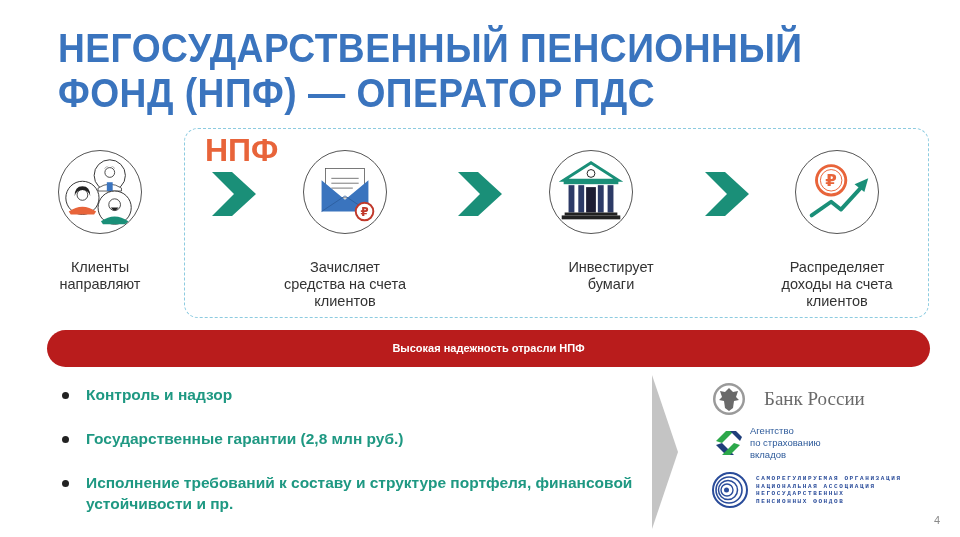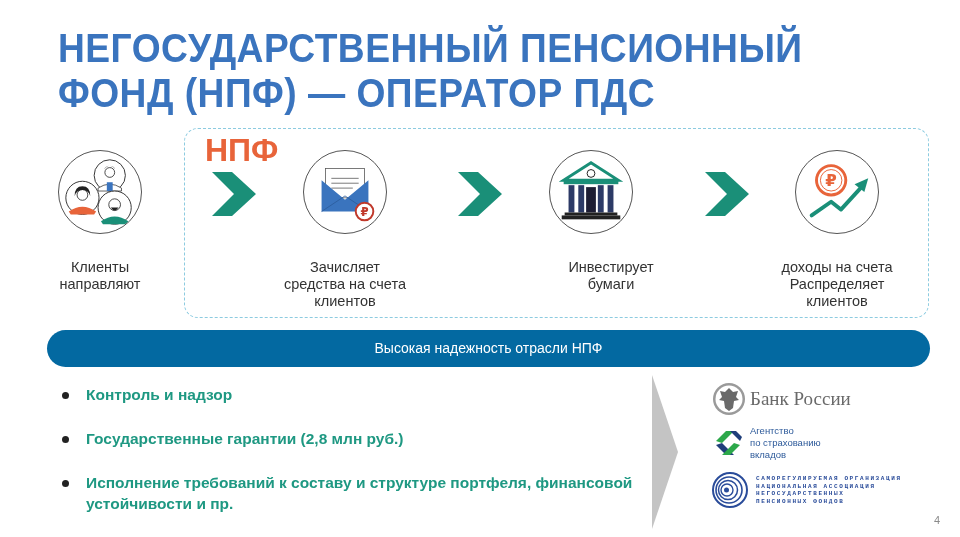--- a/index.html
+++ b/index.html
@@ -119,8 +119,8 @@
   </svg>
 </div>
 <div class="abs caption" style="left:752px;top:259px;">
+  <div>Распределяет</div>
   <div>доходы на счета</div>
-  <div>Распределяет</div>
   <div>клиентов</div>
 </div>
 

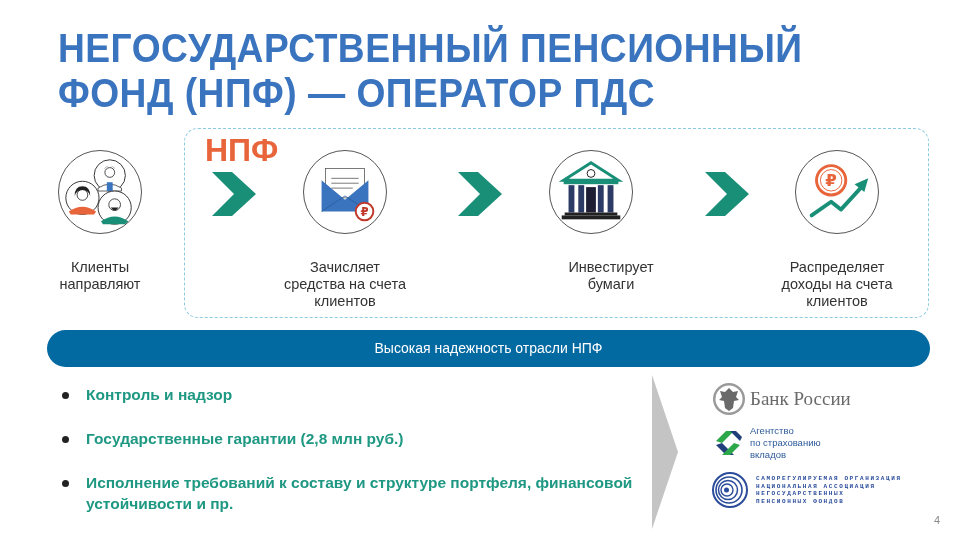--- a/index.html
+++ b/index.html
@@ -12,7 +12,7 @@
   .circle svg { width:100%; height:100%; display:block; }
   .chev { width:46px; height:44px; }
   .caption { width:170px; text-align:center; color:#333333; font-weight:normal; font-size:14.5px; line-height:17px; }
-  .pill { left:47px; top:330px; width:883px; height:37px; background:#0369a1; border-radius:19px; color:#fff; text-align:center; line-height:37px; font-weight:normal; font-size:14px; }
+  .pill { left:47px; top:330px; width:883px; height:37px; background:#b91c1c; border-radius:19px; color:#fff; text-align:center; line-height:37px; font-weight:bold; font-size:11px; }
   .bullets { left:60px; top:384px; width:590px; }
   .bullet { position:relative; padding-left:26px; color:#1e9882; font-weight:bold; font-size:15.5px; line-height:21px; margin-bottom:23px; }
   .bullet::before { content:""; position:absolute; left:2px; top:8px; width:7px; height:7px; border-radius:50%; background:#222; }

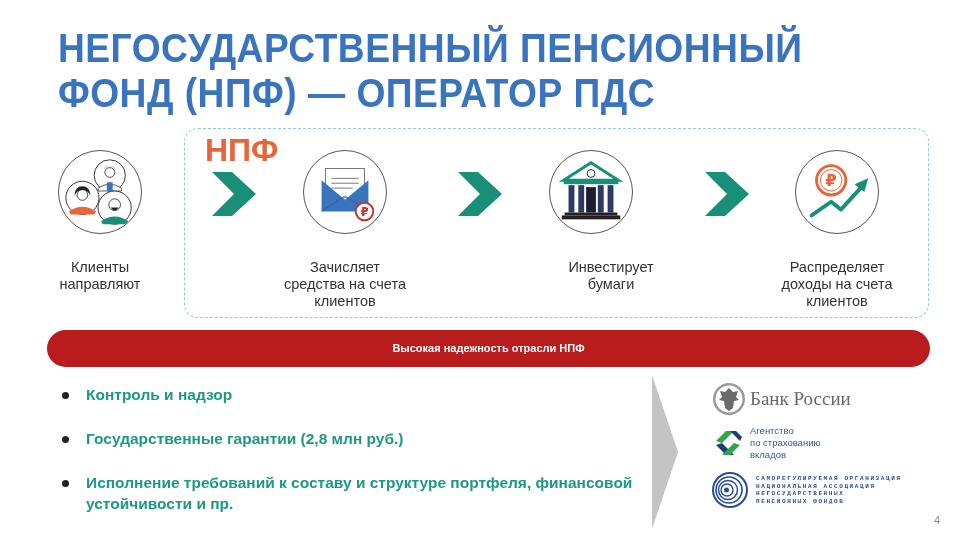--- a/index.html
+++ b/index.html
@@ -18,7 +18,7 @@
   .bullet::before { content:""; position:absolute; left:2px; top:8px; width:7px; height:7px; border-radius:50%; background:#222; }
   .grey-chev { left:652px; top:375px; width:26px; height:154px; }
   .logo-row { display:flex; align-items:center; }
-  .cbr-text { color:#6a6a6a; font-size:19px; margin-left:4px; font-family:"Liberation Serif", serif; }
+  .cbr-text { color:#6a6a6a; font-size:19px; margin-left:18px; font-family:"Liberation Serif", serif; }
   .asv-text { color:#2d5a9a; font-size:9.5px; line-height:12px; font-weight:normal; margin-left:6px; }
   .napf-text { color:#2a4c9a; font-size:6px; line-height:7.5px; letter-spacing:1.6px; font-weight:bold; margin-left:8px; font-family:"Liberation Mono", monospace; }
   .page-num { left:934px; top:514px; color:#8a8a8a; font-size:11px; }

